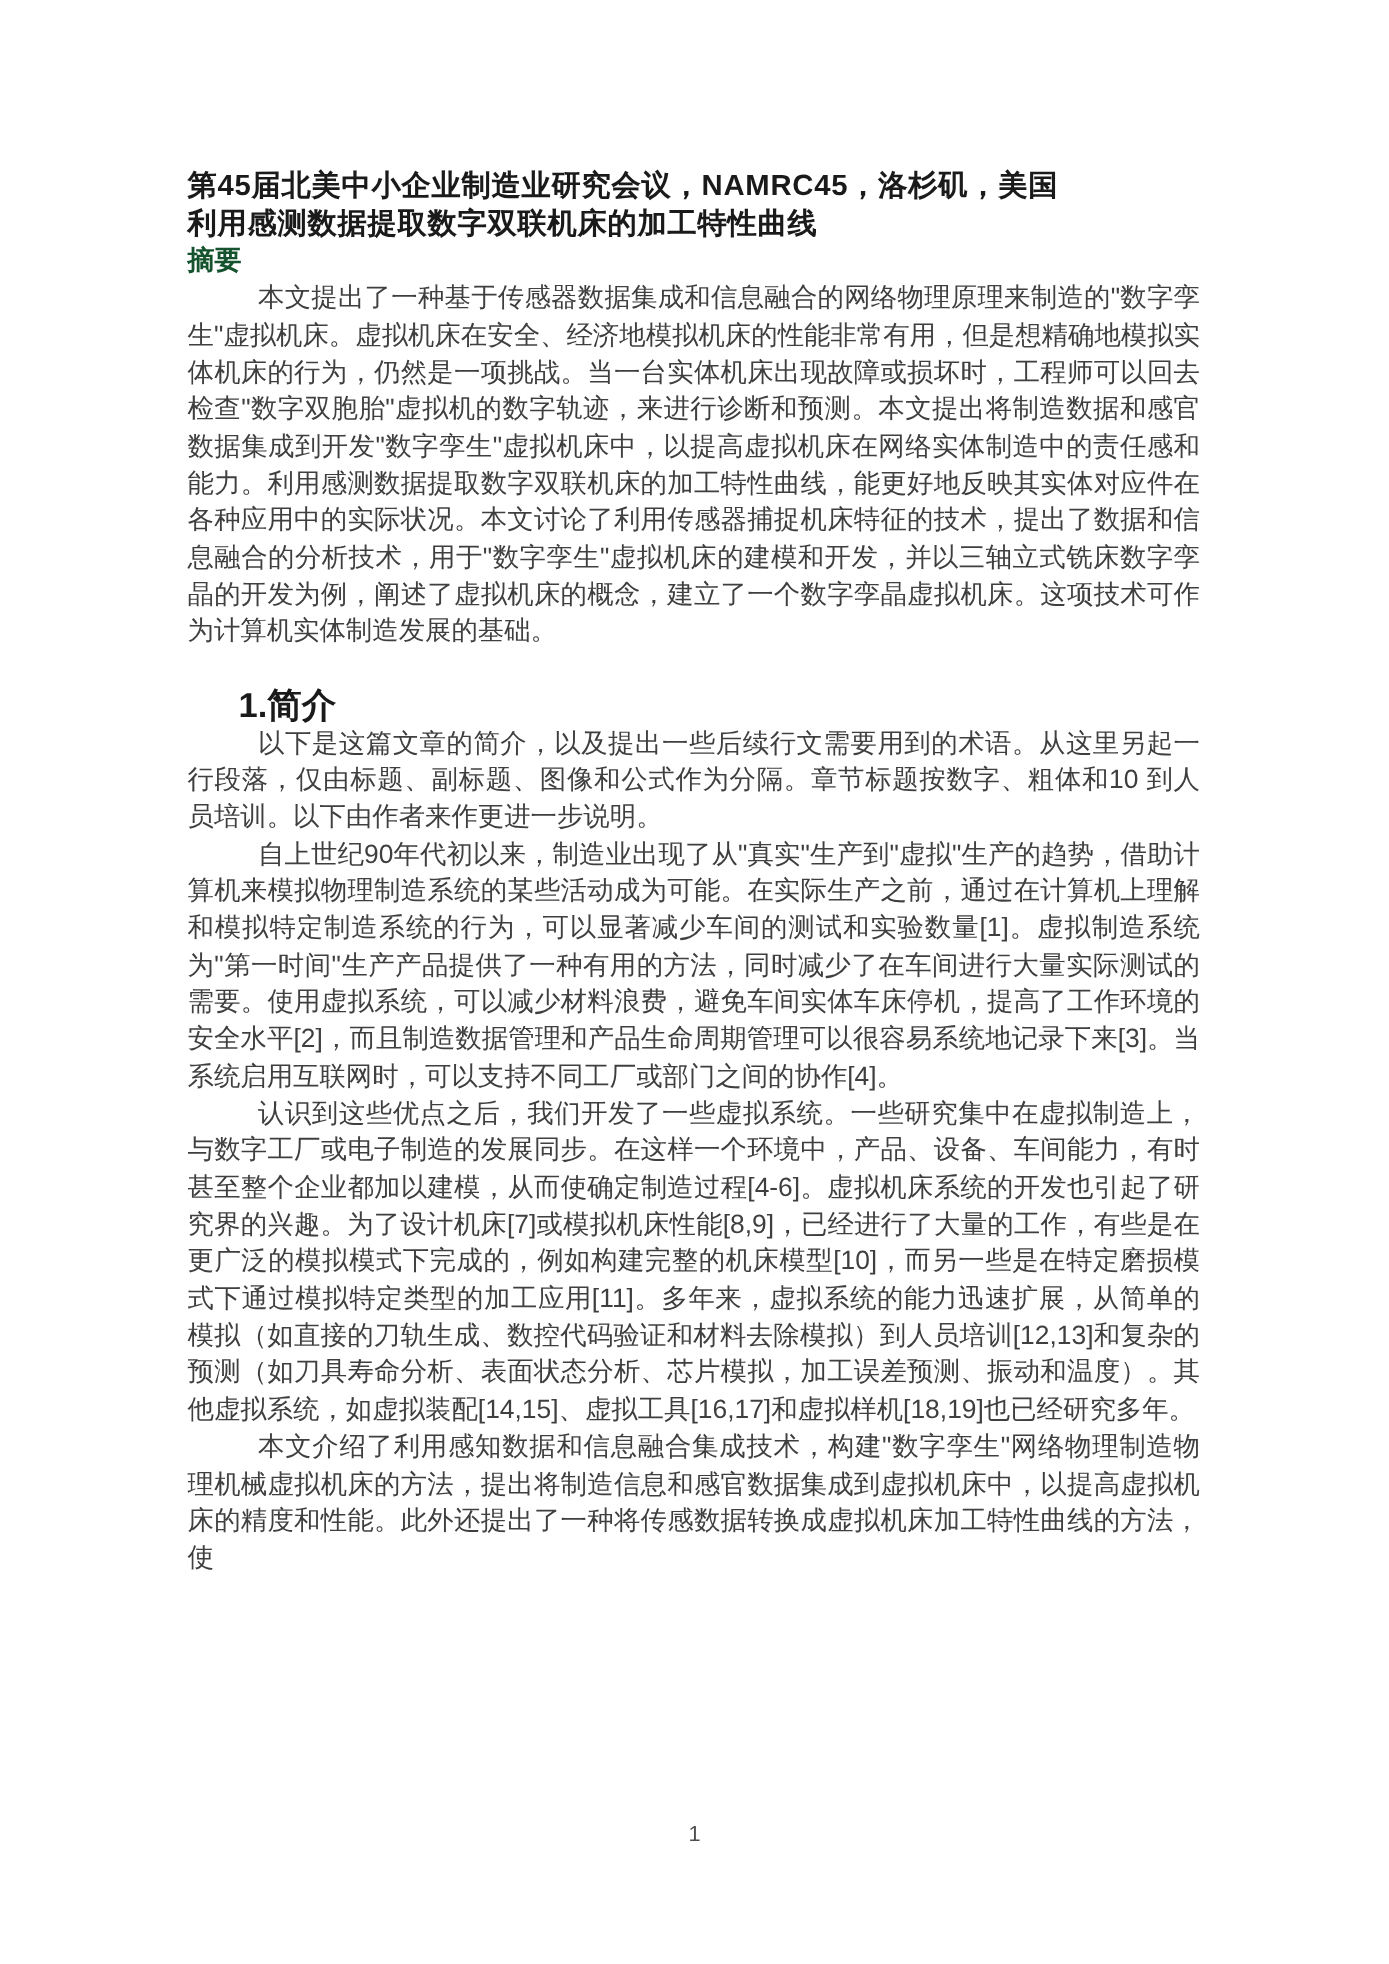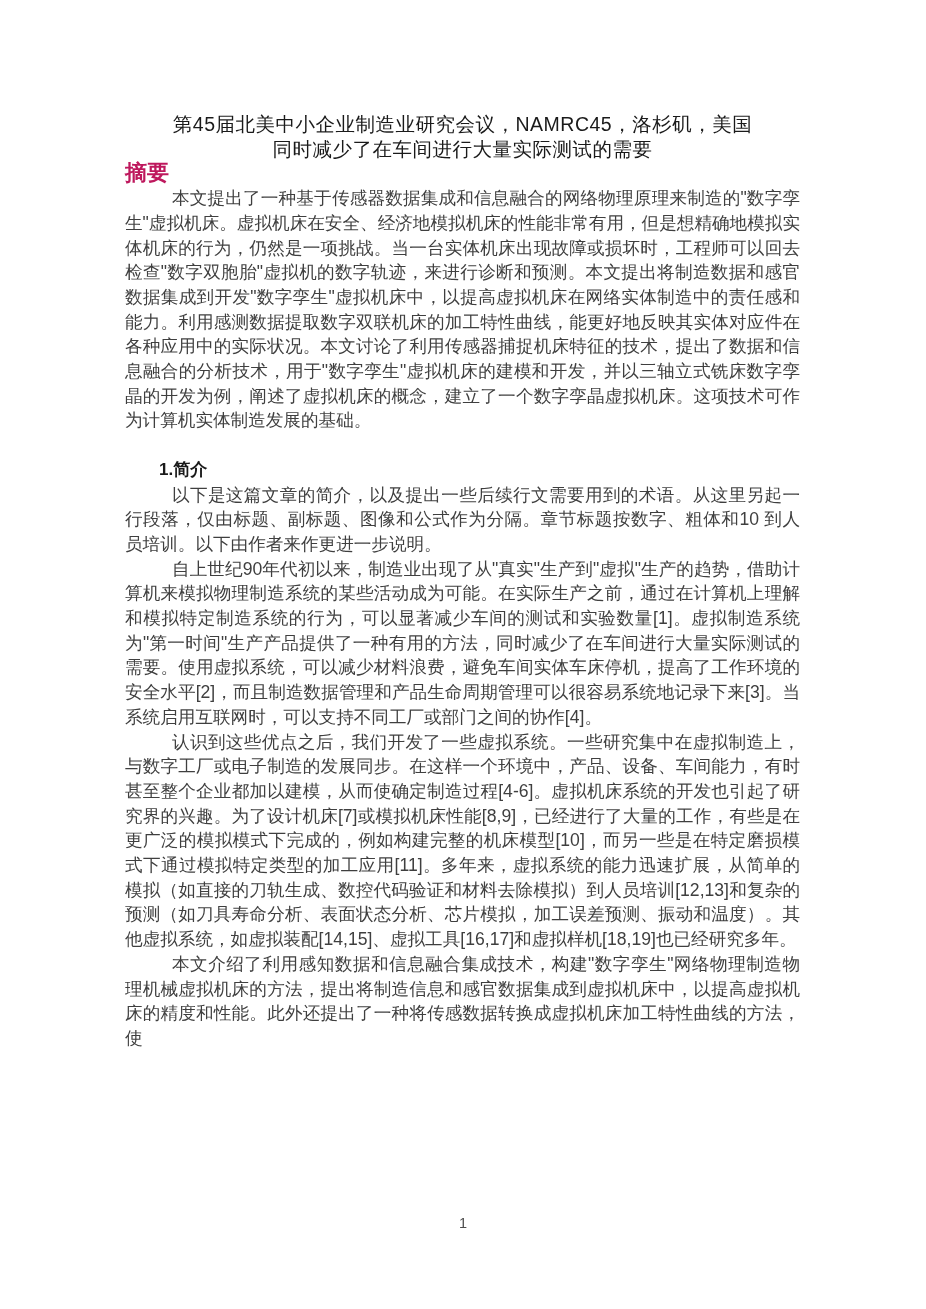--- a/index.html
+++ b/index.html
@@ -24,8 +24,7 @@
   .title-line {
     font-size: 19.5px;
     line-height: 24.7px;
-    font-weight: 400;
-    text-align: center;
+    font-weight: 700;
     color: #1a1a1a;
     letter-spacing: 0.5px;
   }

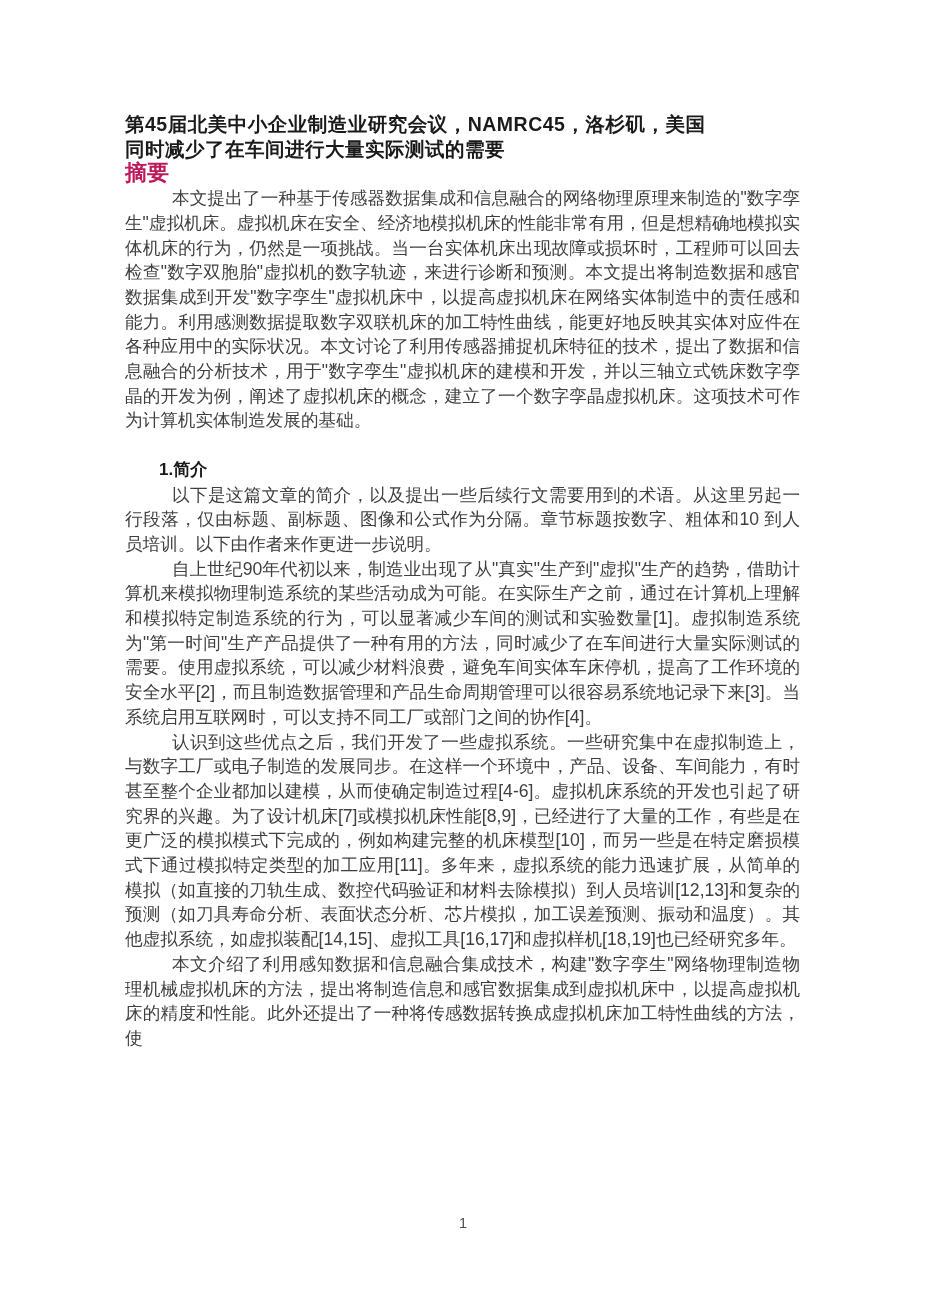--- a/index.html
+++ b/index.html
@@ -67,7 +67,7 @@
 <div class="page">
   <div class="content">
     <div class="title-line">第45届北美中小企业制造业研究会议，NAMRC45，洛杉矶，美国</div>
-    <div class="title-line">同时减少了在车间进行大量实际测试的需要</div>
+    <div class="title-line">利用感测数据提取数字双联机床的加工特性曲线</div>
 
     <div class="abstract-heading">摘要</div>
     <p class="para">本文提出了一种基于传感器数据集成和信息融合的网络物理原理来制造的"数字孪生"虚拟机床。虚拟机床在安全、经济地模拟机床的性能非常有用，但是想精确地模拟实体机床的行为，仍然是一项挑战。当一台实体机床出现故障或损坏时，工程师可以回去检查"数字双胞胎"虚拟机的数字轨迹，来进行诊断和预测。本文提出将制造数据和感官数据集成到开发"数字孪生"虚拟机床中，以提高虚拟机床在网络实体制造中的责任感和能力。利用感测数据提取数字双联机床的加工特性曲线，能更好地反映其实体对应件在各种应用中的实际状况。本文讨论了利用传感器捕捉机床特征的技术，提出了数据和信息融合的分析技术，用于"数字孪生"虚拟机床的建模和开发，并以三轴立式铣床数字孪晶的开发为例，阐述了虚拟机床的概念，建立了一个数字孪晶虚拟机床。这项技术可作为计算机实体制造发展的基础。</p>

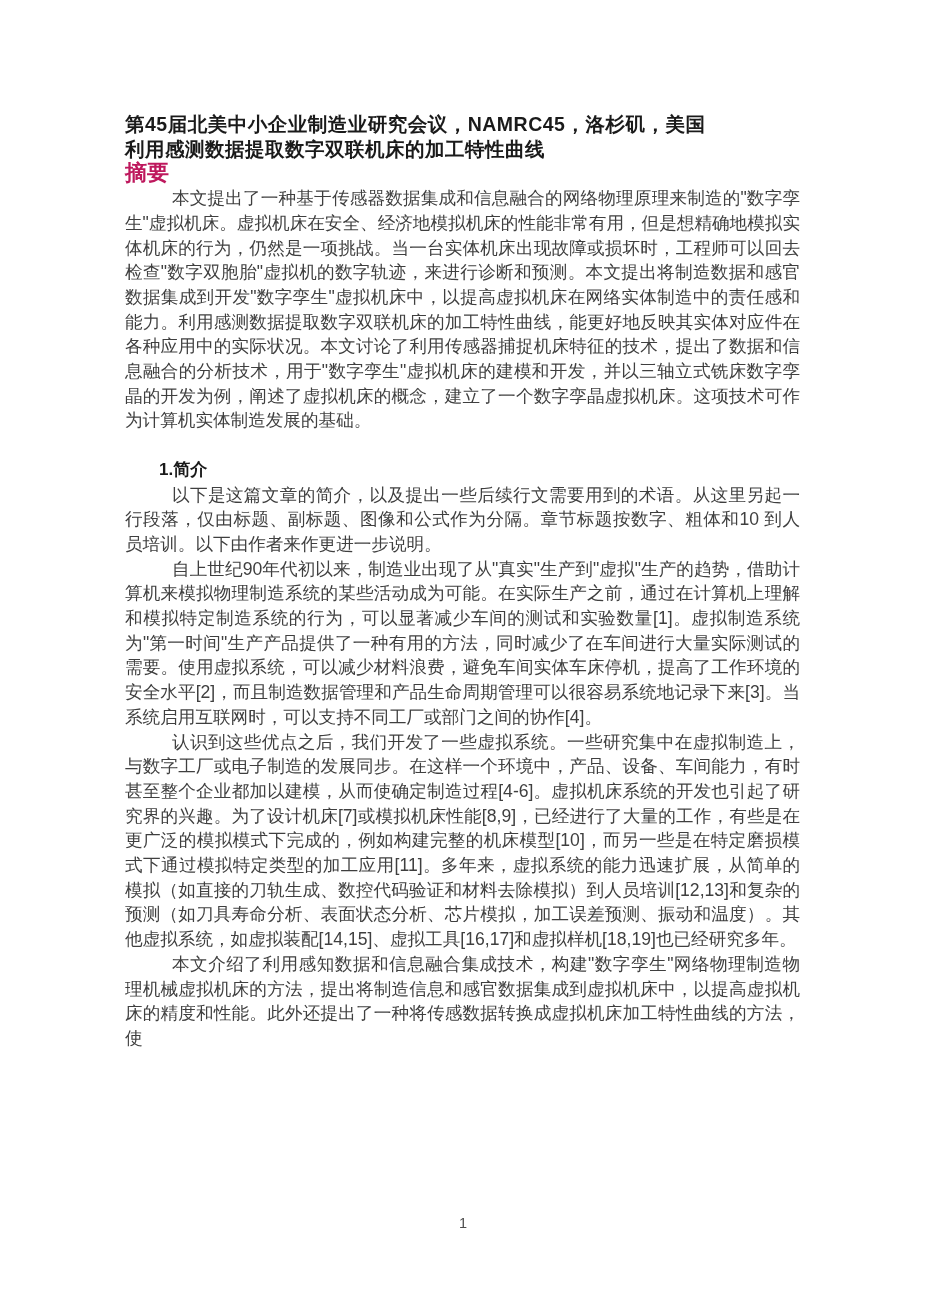--- a/index.html
+++ b/index.html
@@ -29,10 +29,10 @@
     letter-spacing: 0.5px;
   }
   .abstract-heading {
-    font-size: 22px;
+    font-size: 18px;
     line-height: 24.7px;
     font-weight: 700;
-    color: #be185d;
+    color: #14532d;
   }
   .para {
     margin: 0;

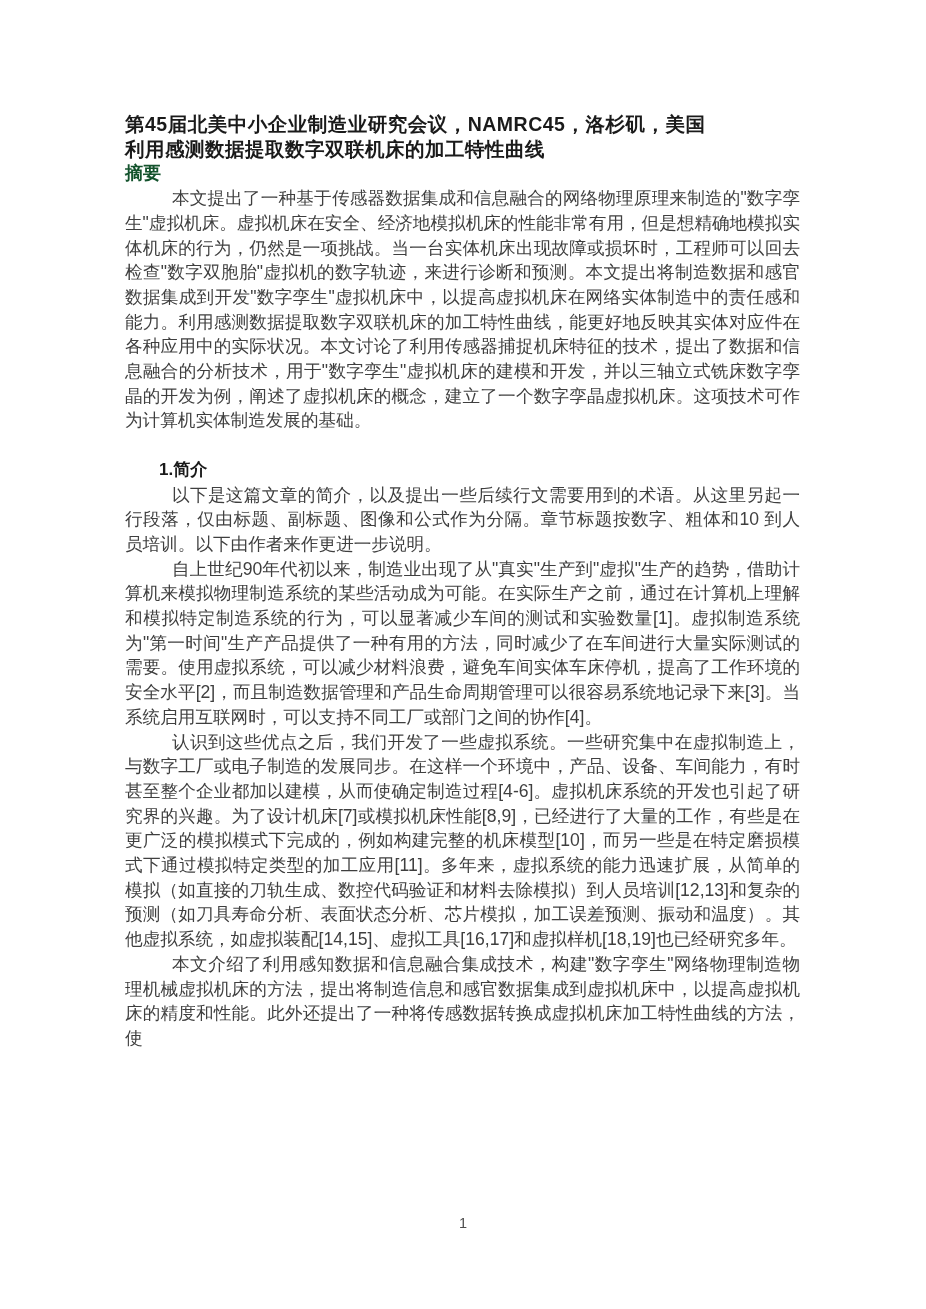--- a/index.html
+++ b/index.html
@@ -44,7 +44,7 @@
     word-break: break-all;
   }
   .section-heading {
-    font-size: 17px;
+    font-size: 23px;
     line-height: 24.7px;
     font-weight: 700;
     color: #1a1a1a;

